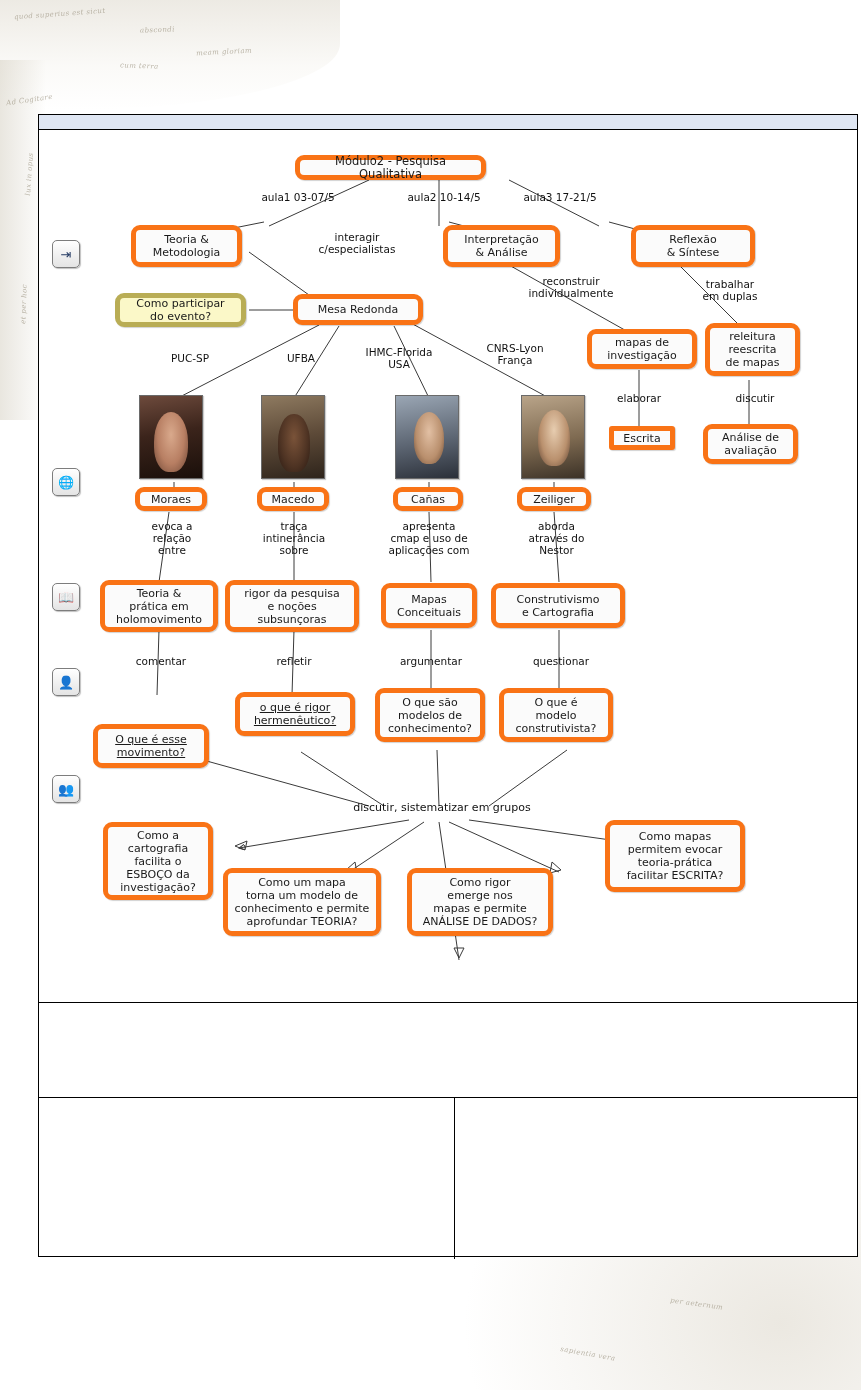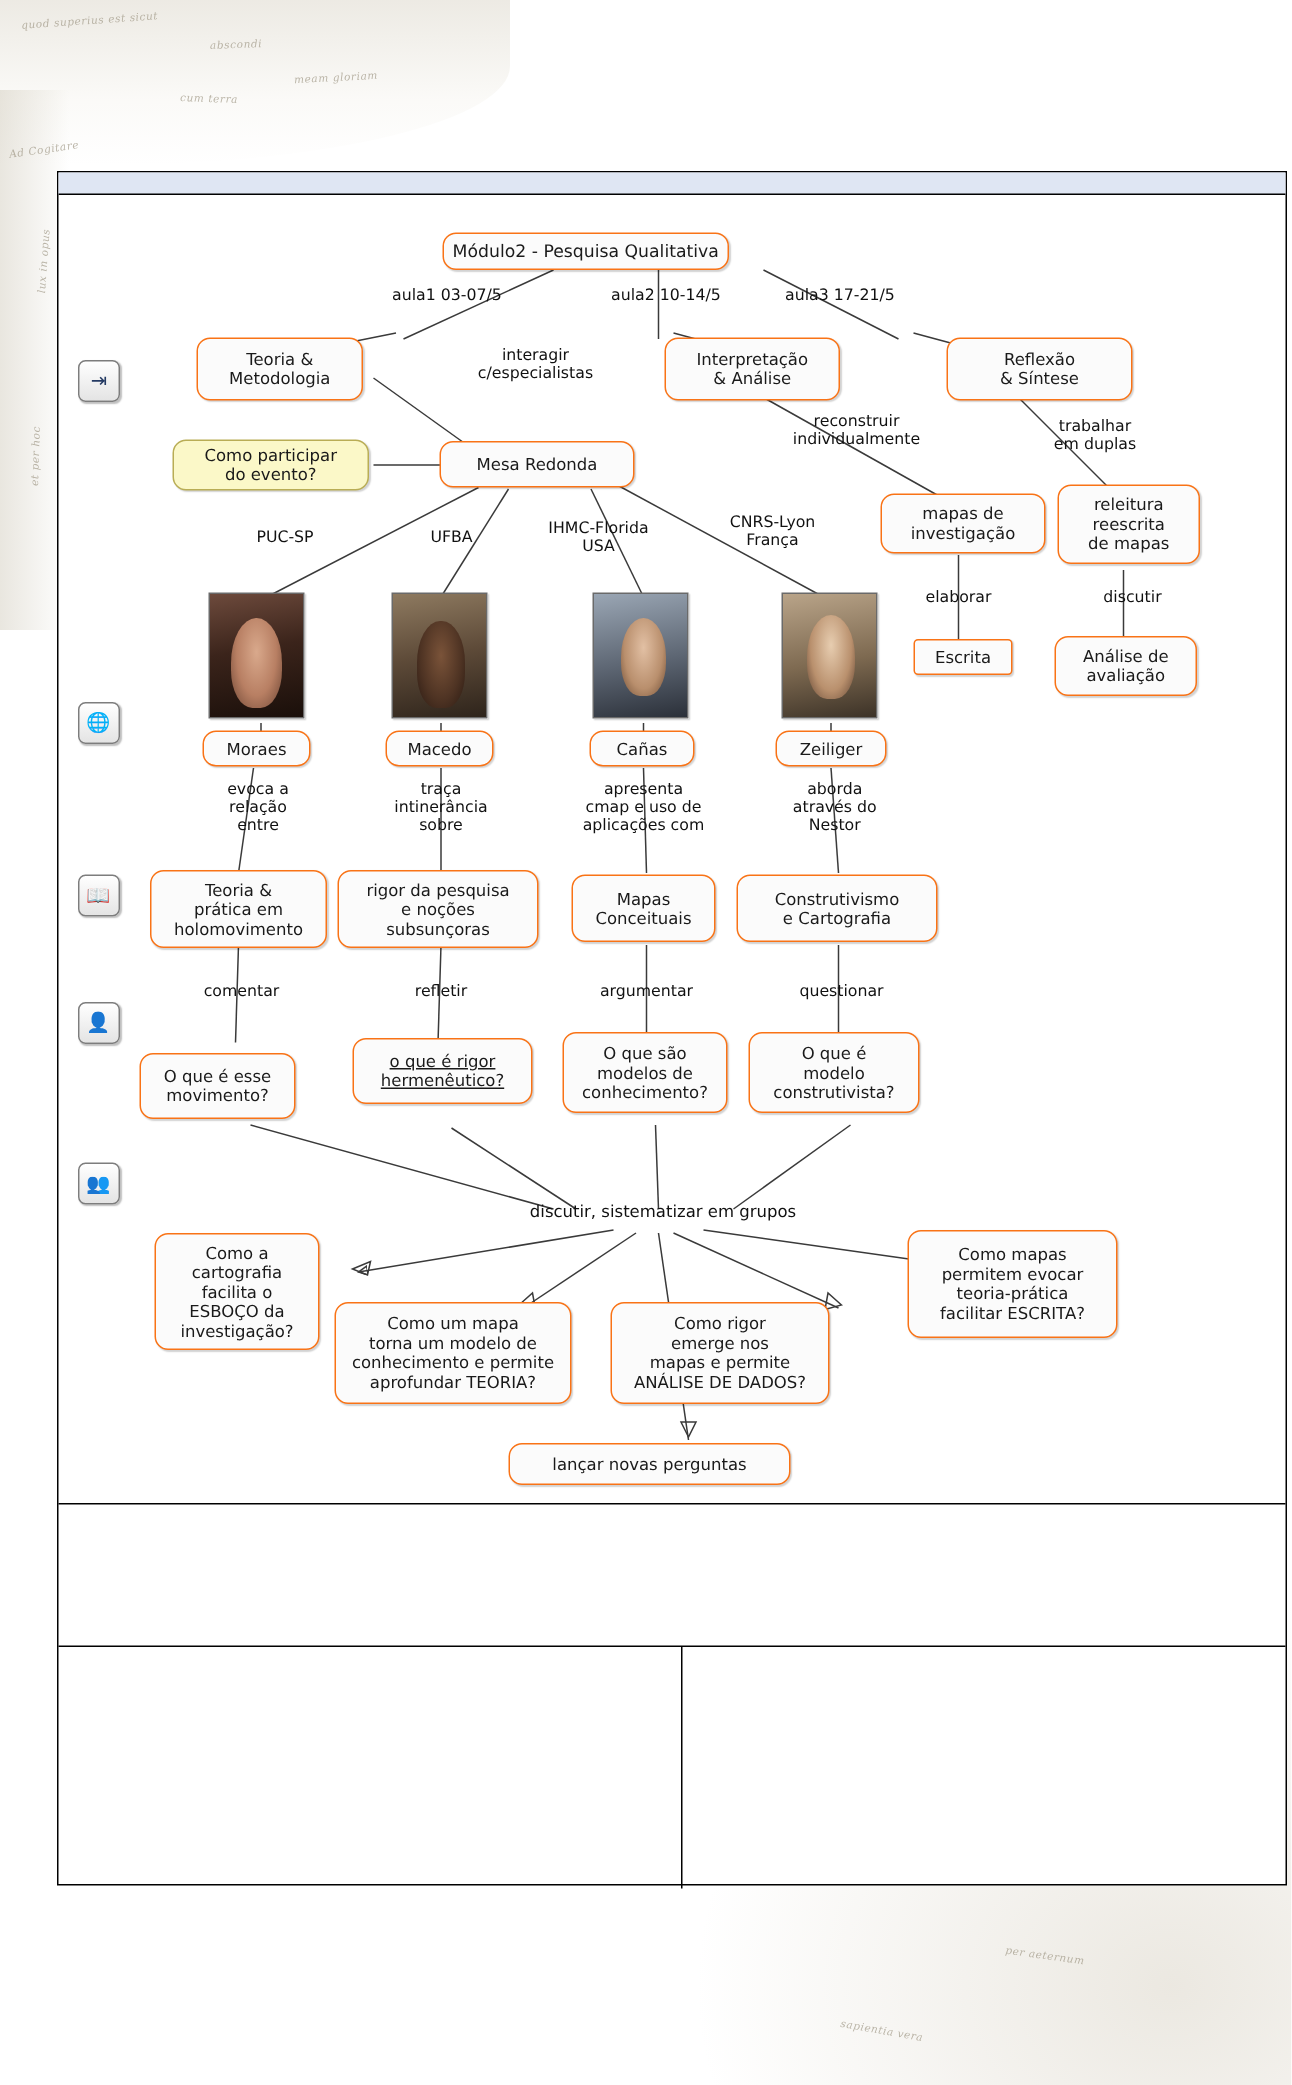--- a/index.html
+++ b/index.html
@@ -99,7 +99,7 @@
   .node {
     position: absolute;
     box-sizing: border-box;
-    border: 1px solid #f97316;
+    border: 5px solid #f97316;
     border-radius: 9px;
     background: #fbfbfb;
     color: #1a1a1a;

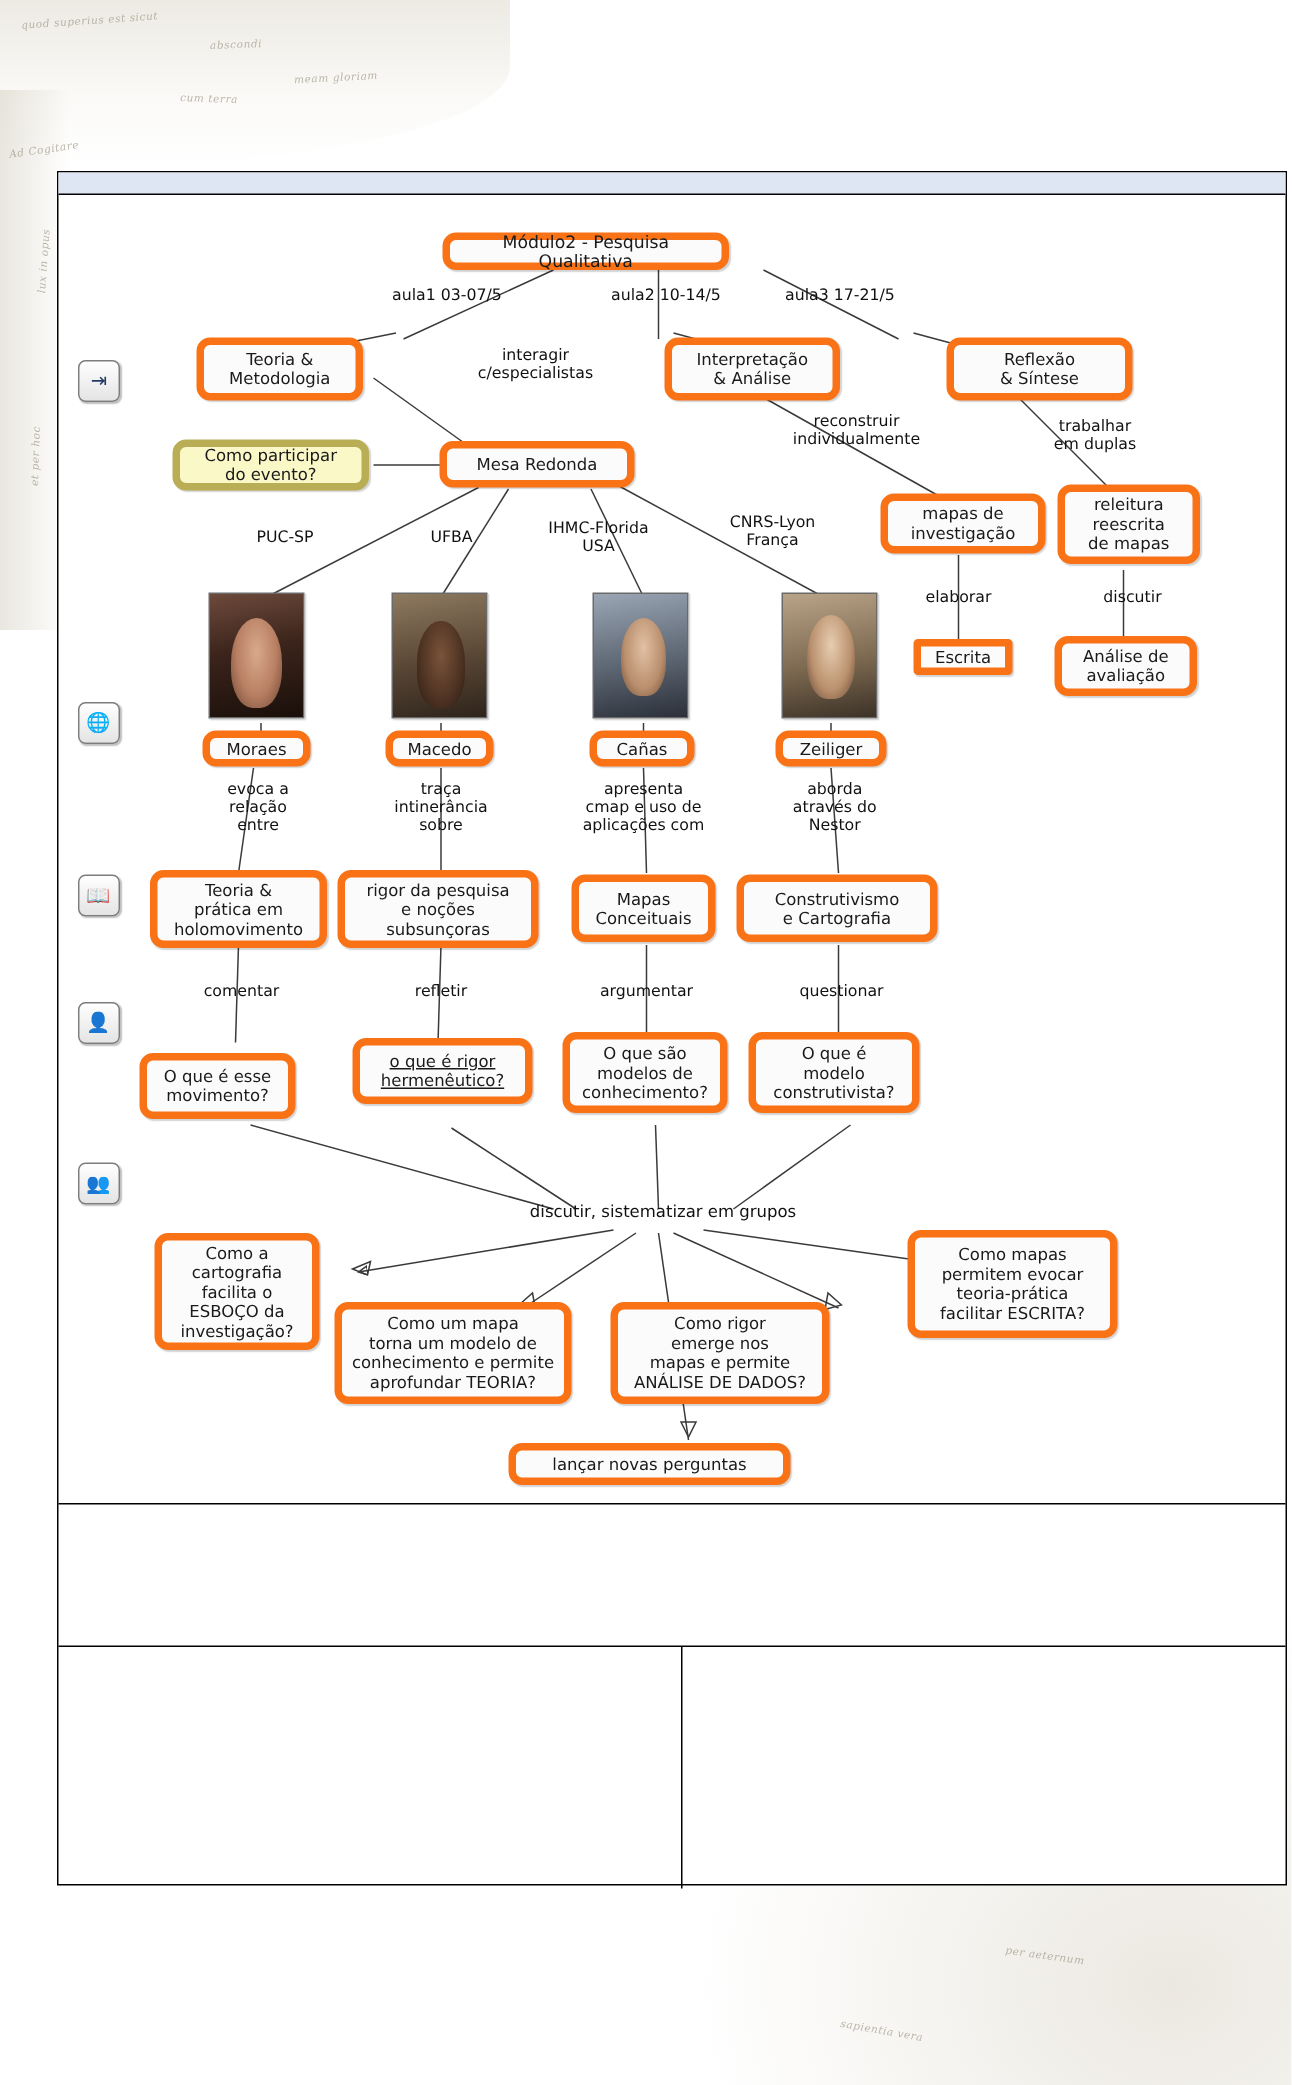--- a/index.html
+++ b/index.html
@@ -393,7 +393,7 @@
     <div class="link-label" style="left: 344px; top: 525px; width: 96px; white-space: pre-line;">argumentar</div>
     <div class="link-label" style="left: 472px; top: 525px; width: 100px; white-space: pre-line;">questionar</div>
 
-    <div class="node" style="left: 54px; top: 572px; width: 104px; height: 44px; white-space: pre-line;">O que é esse
+    <div class="node" style="left: 54px; top: 594px; width: 116px; height: 44px; white-space: pre-line; text-decoration: underline;">O que é esse
 movimento?</div>
     <div class="node" style="left: 196px; top: 562px; width: 120px; height: 44px; white-space: pre-line; text-decoration: underline;">o que é rigor
 hermenêutico?</div>

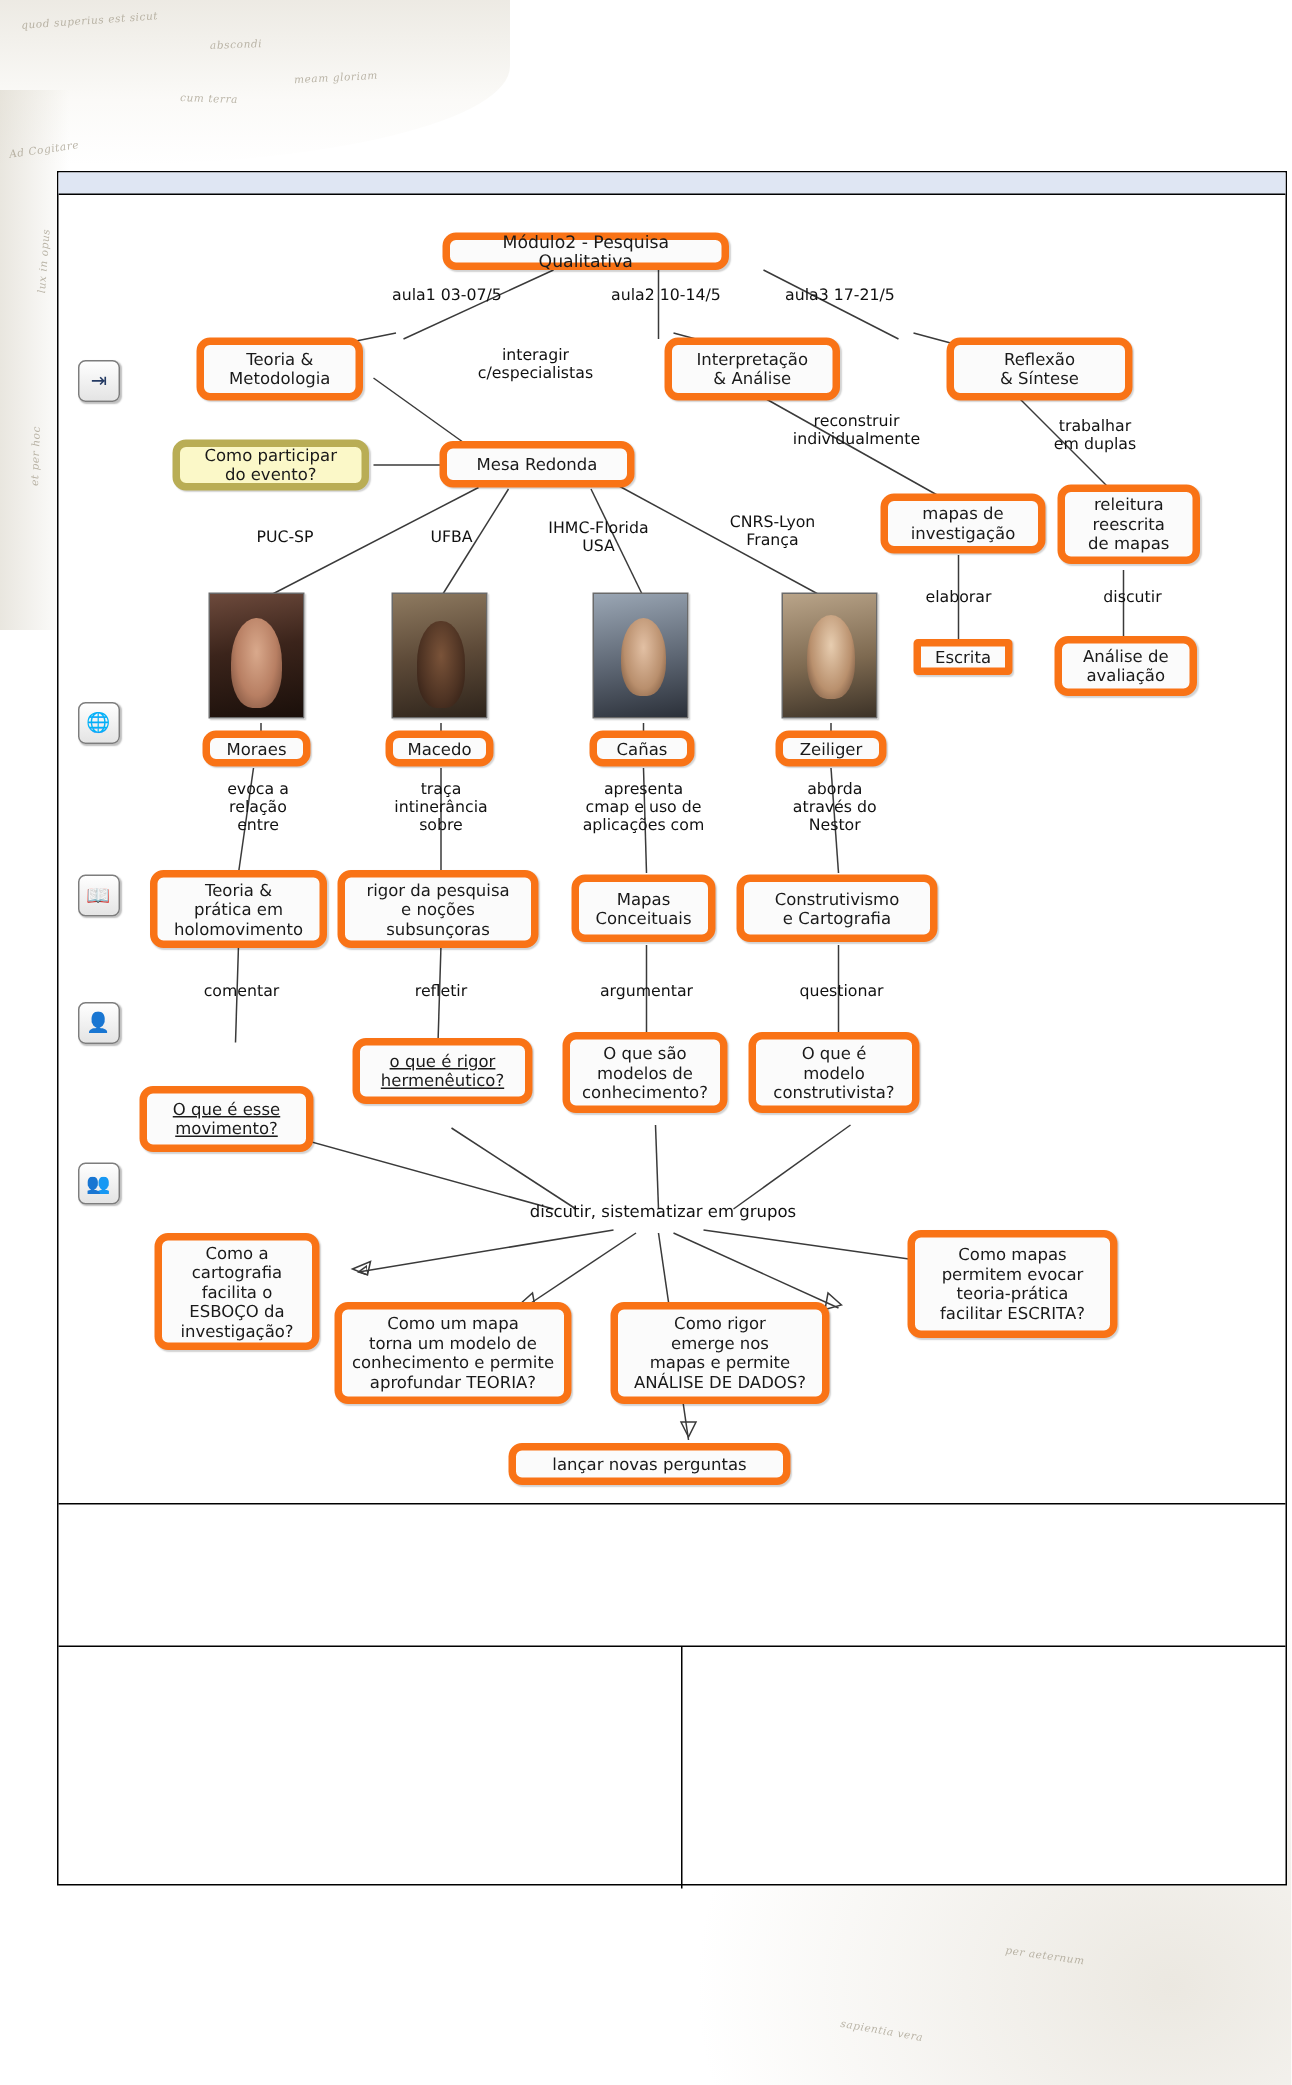--- a/index.html
+++ b/index.html
@@ -424,7 +424,6 @@
 teoria-prática
 facilitar ESCRITA?</div>
 
-    <div class="node" style="left: 300px; top: 832px; width: 188px; height: 28px; white-space: pre-line;">lançar novas perguntas</div>
   </div>
 
   <div class="notes-strip"></div>

